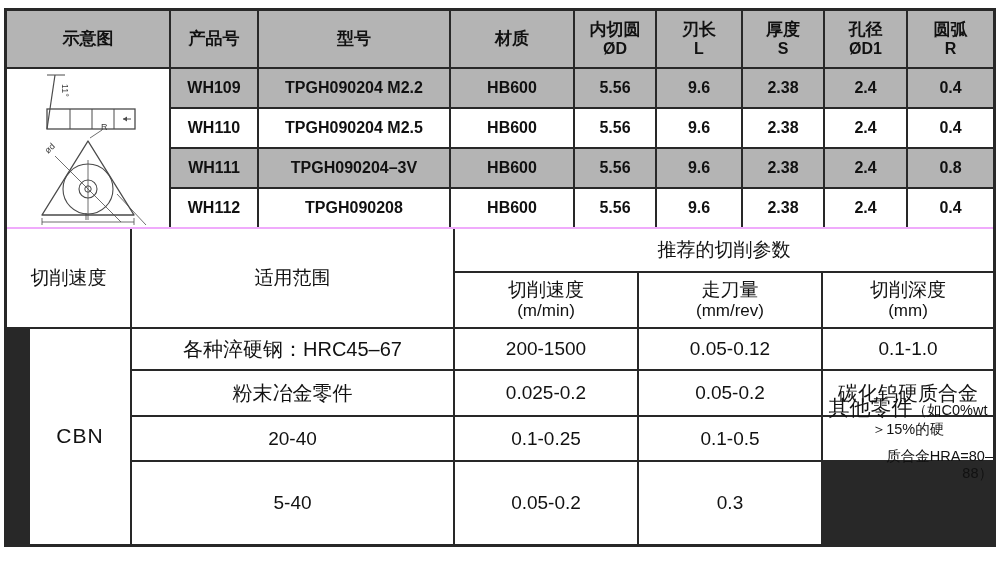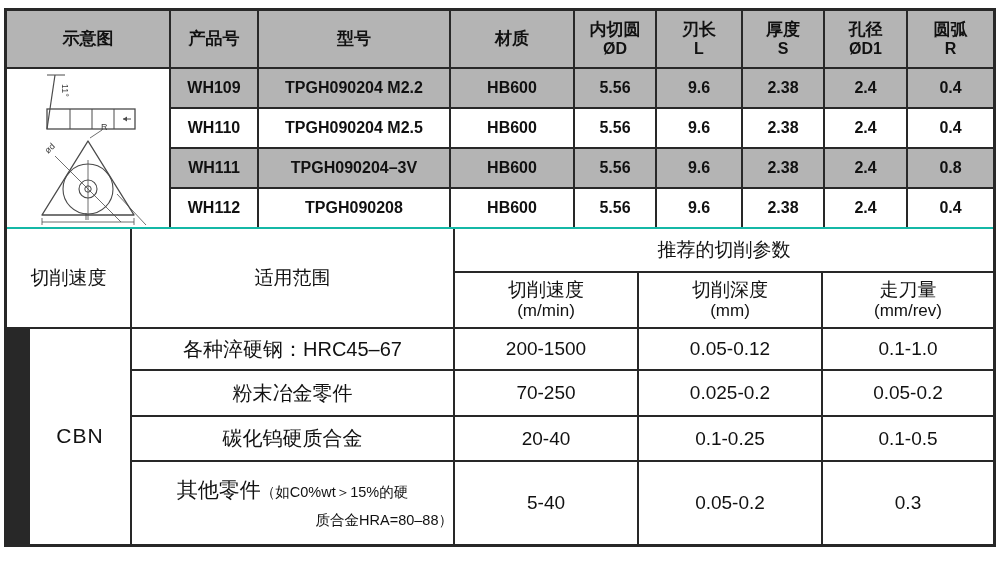--- a/index.html
+++ b/index.html
@@ -10,7 +10,7 @@
   }
   .table-wrap{
     position:absolute;left:4px;top:8px;
-    border:3px solid #282828;background:#14b8a6;
+    border:3px solid #282828;background:#f0abfc;
     display:flex;flex-direction:column;gap:2px;
   }
   .grid{display:grid;gap:2px;background:#282828;}

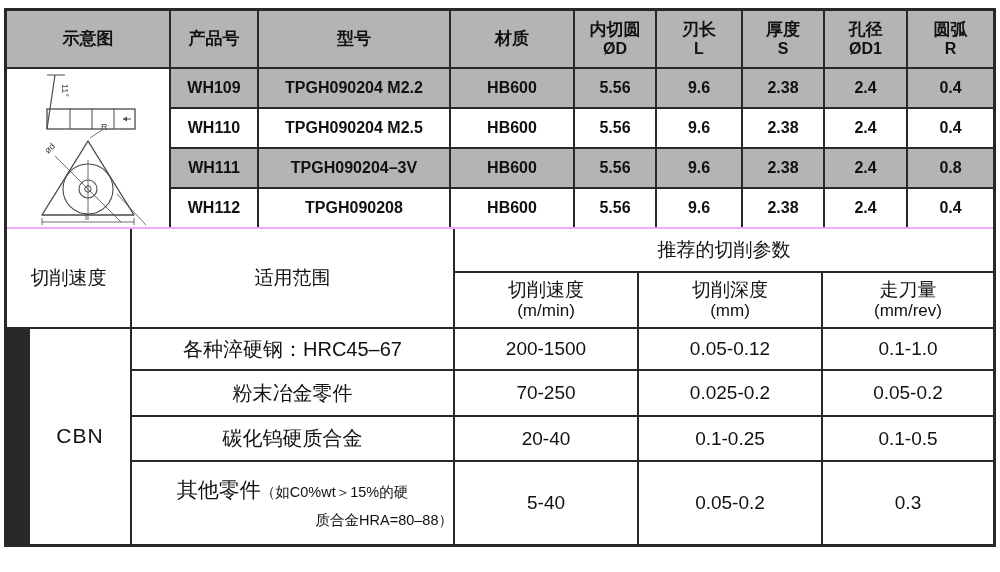--- a/index.html
+++ b/index.html
@@ -160,12 +160,12 @@
       <span class="unit">(m/min)</span>
     </div>
     <div class="cell sub-h col">
+      <span>走刀量</span>
+      <span class="unit">(mm/rev)</span>
+    </div>
+    <div class="cell sub-h col">
       <span>切削深度</span>
       <span class="unit">(mm)</span>
-    </div>
-    <div class="cell sub-h col">
-      <span>走刀量</span>
-      <span class="unit">(mm/rev)</span>
     </div>
 
     <div class="cell cbn" style="grid-column:1;grid-row:3/7;">CBN</div>

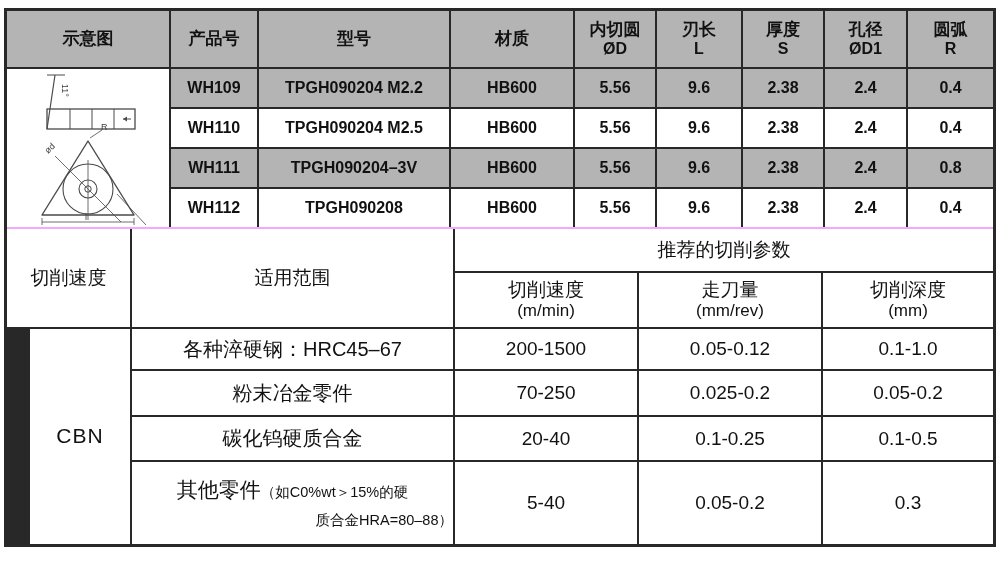--- a/index.html
+++ b/index.html
@@ -176,7 +176,6 @@
     <div class="cell val">0.1-1.0</div>
 
     <div class="cell app">粉末冶金零件</div>
-    <div class="cell val">70-250</div>
     <div class="cell val">0.025-0.2</div>
     <div class="cell val">0.05-0.2</div>
 

